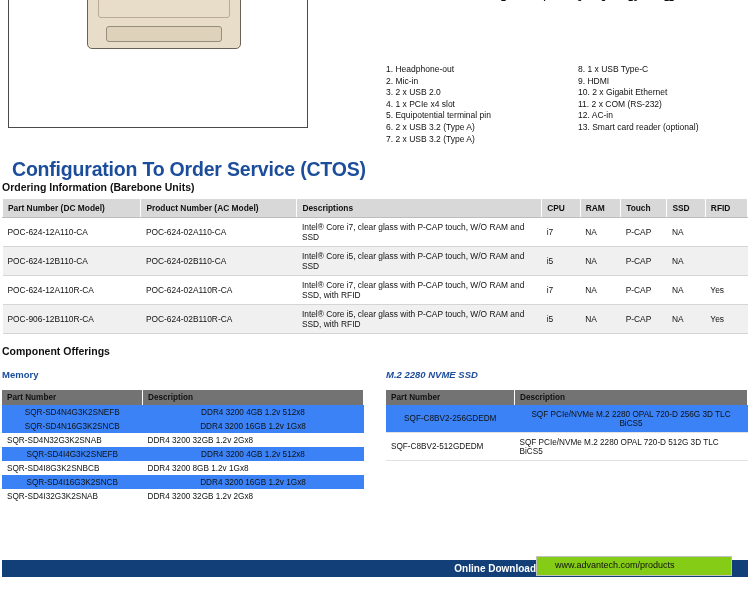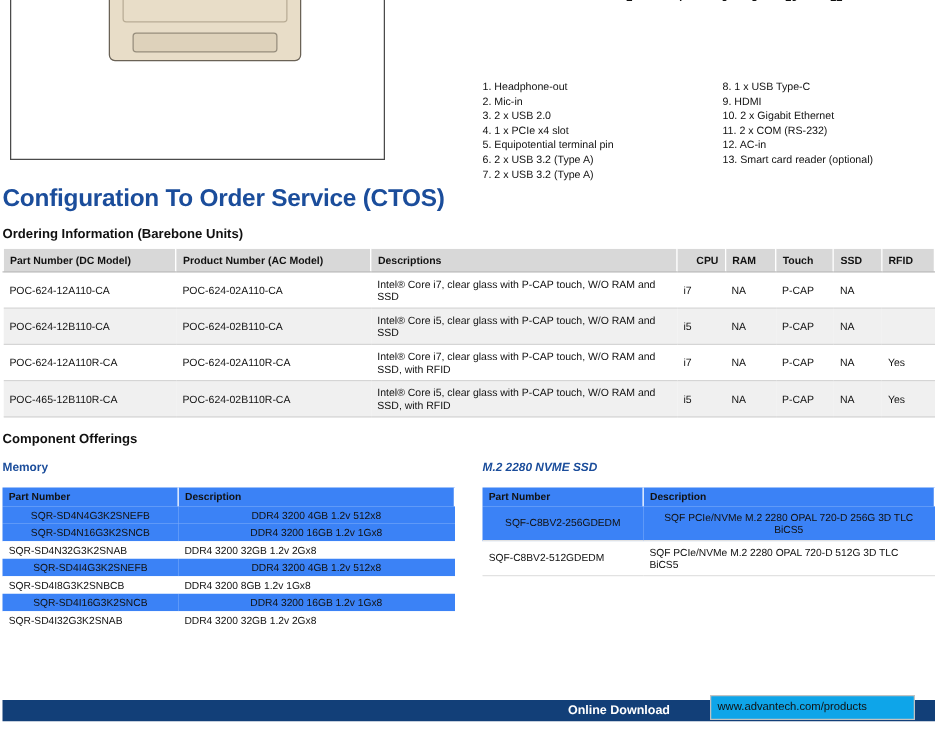--- a/index.html
+++ b/index.html
@@ -50,7 +50,7 @@
 
   
   h1.section{
-    position:absolute;left:2px;top:148px;margin:0;
+    position:absolute;left:2px;top:148px;margin:10px;
     font-size:19.5px;font-weight:bold;color:#1b4d9b;letter-spacing:-.2px;
   }
   .sub-h{

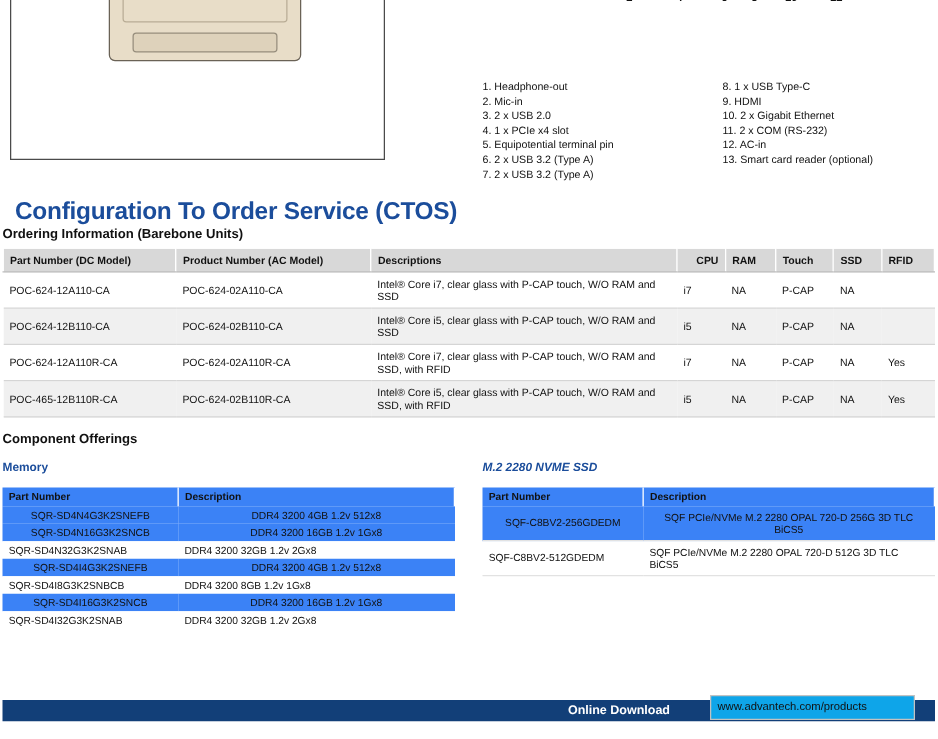--- a/index.html
+++ b/index.html
@@ -176,7 +176,7 @@
         <th style="width:138px;">Part Number (DC Model)</th>
         <th style="width:160px;">Product Number (AC Model)</th>
         <th style="width:280px;">Descriptions</th>
-        <th style="width:30px;text-align:right;">CPU</th>
+        <th style="width:30px;">CPU</th>
         <th style="width:32px;">RAM</th>
         <th style="width:38px;">Touch</th>
         <th style="width:30px;">SSD</th>

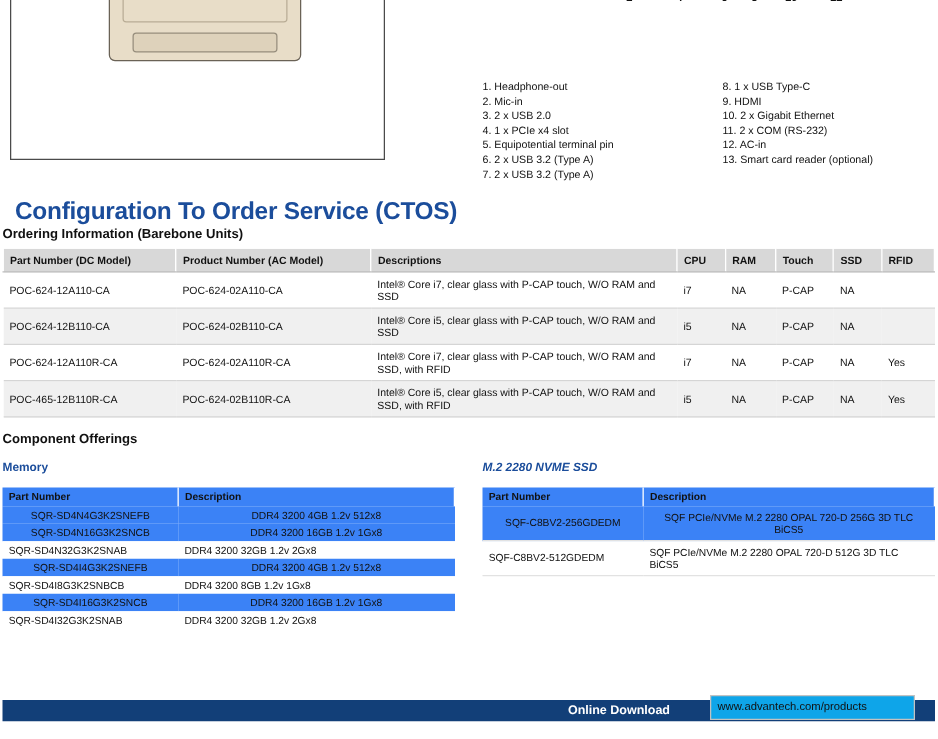--- a/index.html
+++ b/index.html
@@ -215,7 +215,7 @@
         <td>Yes</td>
       </tr>
       <tr class="alt">
-        <td class="nowrap">POC-465-12B110R-CA</td>
+        <td class="nowrap">POC-906-12B110R-CA</td>
         <td class="nowrap">POC-624-02B110R-CA</td>
         <td>Intel® Core i5, clear glass with P-CAP touch, W/O RAM and SSD, with RFID</td>
         <td>i5</td>

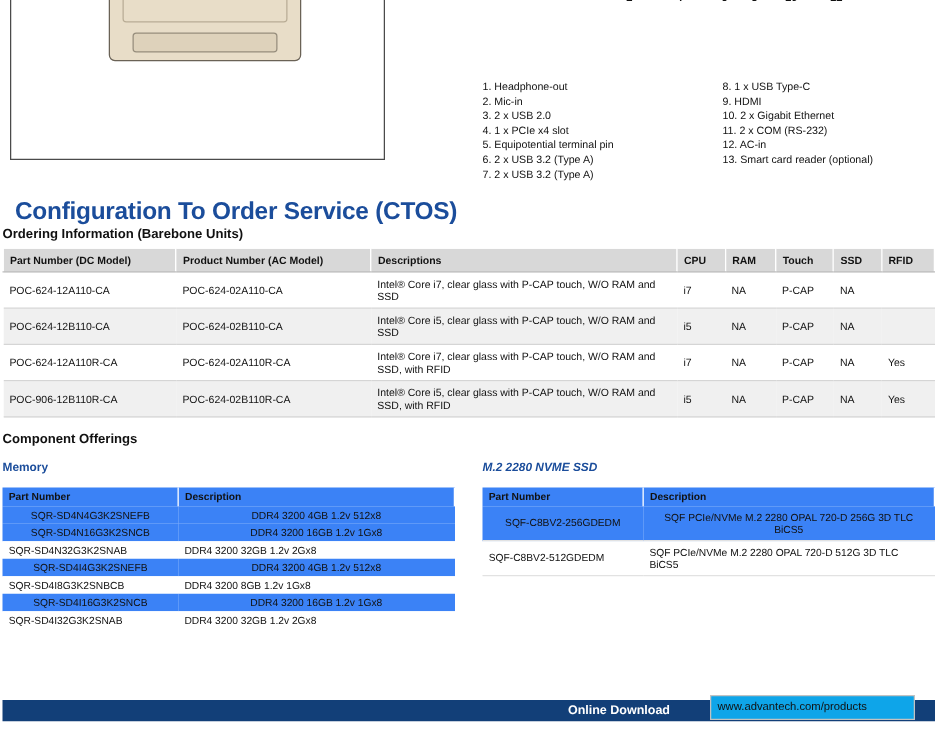--- a/index.html
+++ b/index.html
@@ -89,7 +89,7 @@
   .mem-table{position:absolute;left:2px;top:390px;width:362px;font-size:8.2px;}
   .ssd-table{position:absolute;left:386px;top:390px;width:362px;font-size:8.2px;}
   .mini th{
-    background:#3b82f6;font-weight:bold;text-align:left;padding:3px 5px;
+    background:#737373;font-weight:bold;text-align:left;padding:3px 5px;
     border-right:1px solid #ffffff;color:#111;
   }
   .mini td{padding:2.5px 5px;color:#111;border:0;}

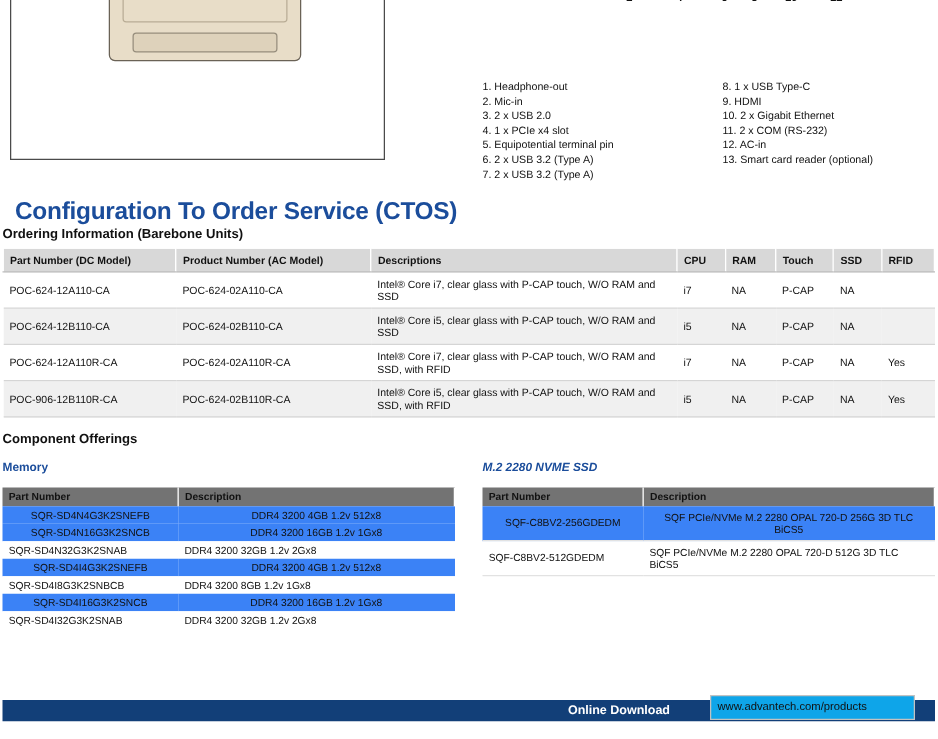--- a/index.html
+++ b/index.html
@@ -106,9 +106,9 @@
     position:absolute;right:214px;bottom:17px;color:#ffffff;font-weight:bold;font-size:10px;
   }
   .footer-url{
-    position:absolute;right:18px;bottom:15px;width:164px;height:20px;
-    background:#0ea5e9;border:1px solid #c2c2c2;color:#111;font-size:9px;
-    padding:3px 5px;box-sizing:border-box;
+    position:absolute;right:18px;bottom:15px;width:196px;height:20px;
+    background:#84cc16;border:1px solid #c2c2c2;color:#111;font-size:9px;
+    padding:3px 18px;box-sizing:border-box;
   }
   .nowrap{white-space:nowrap;}
 </style>

